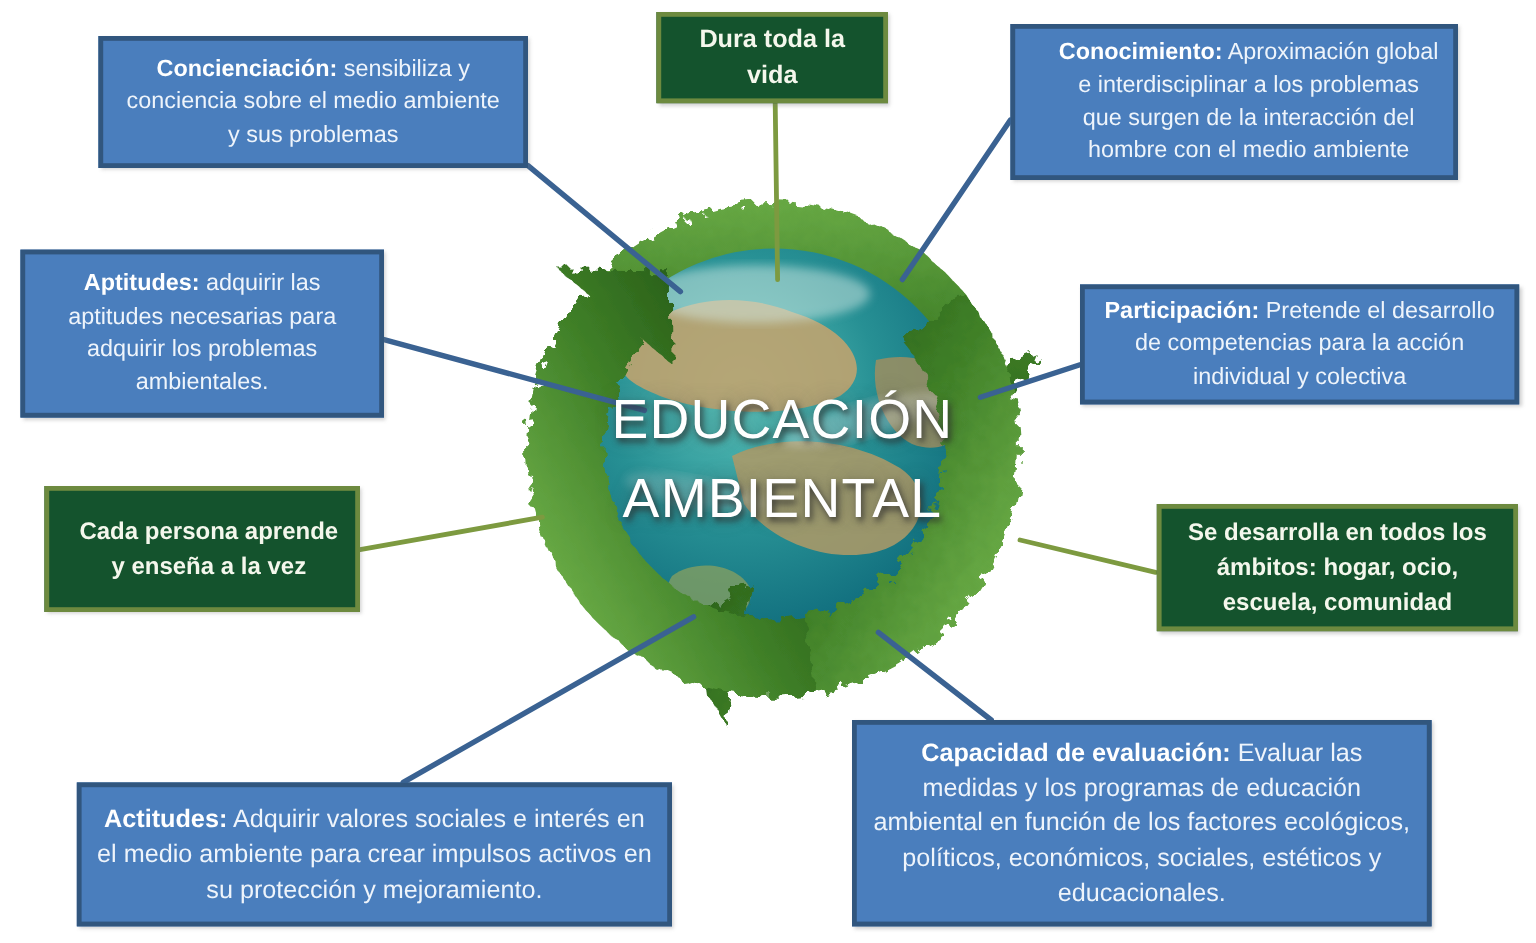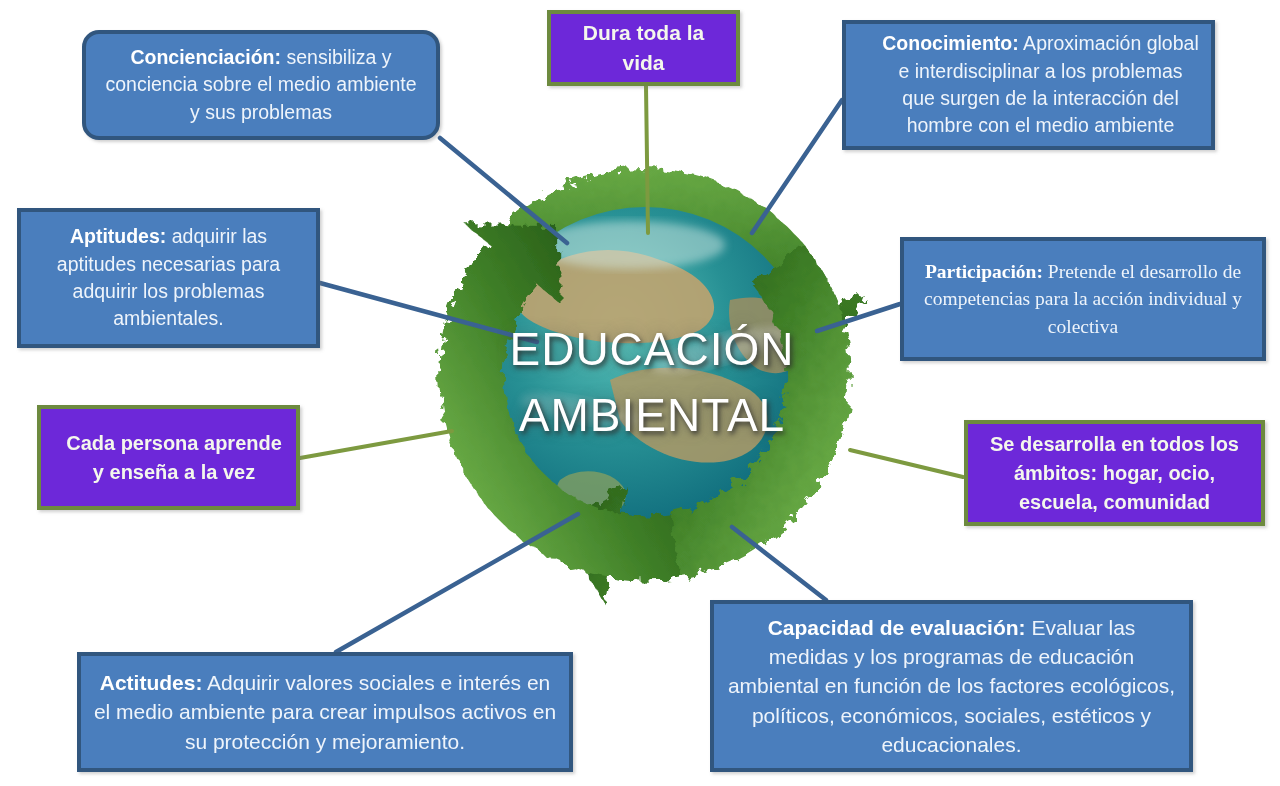--- a/index.html
+++ b/index.html
@@ -33,7 +33,7 @@
     font-size:19.5px;line-height:1.4;color:#eef4fb;
   }
   .node.green{
-    background:#6d28d9;border:4px solid #6d8a3f;
+    background:#14532d;border:4px solid #6d8a3f;
     font-size:20px;line-height:1.45;font-weight:bold;color:#f4f7ec;
   }
   .node b{color:#ffffff;}

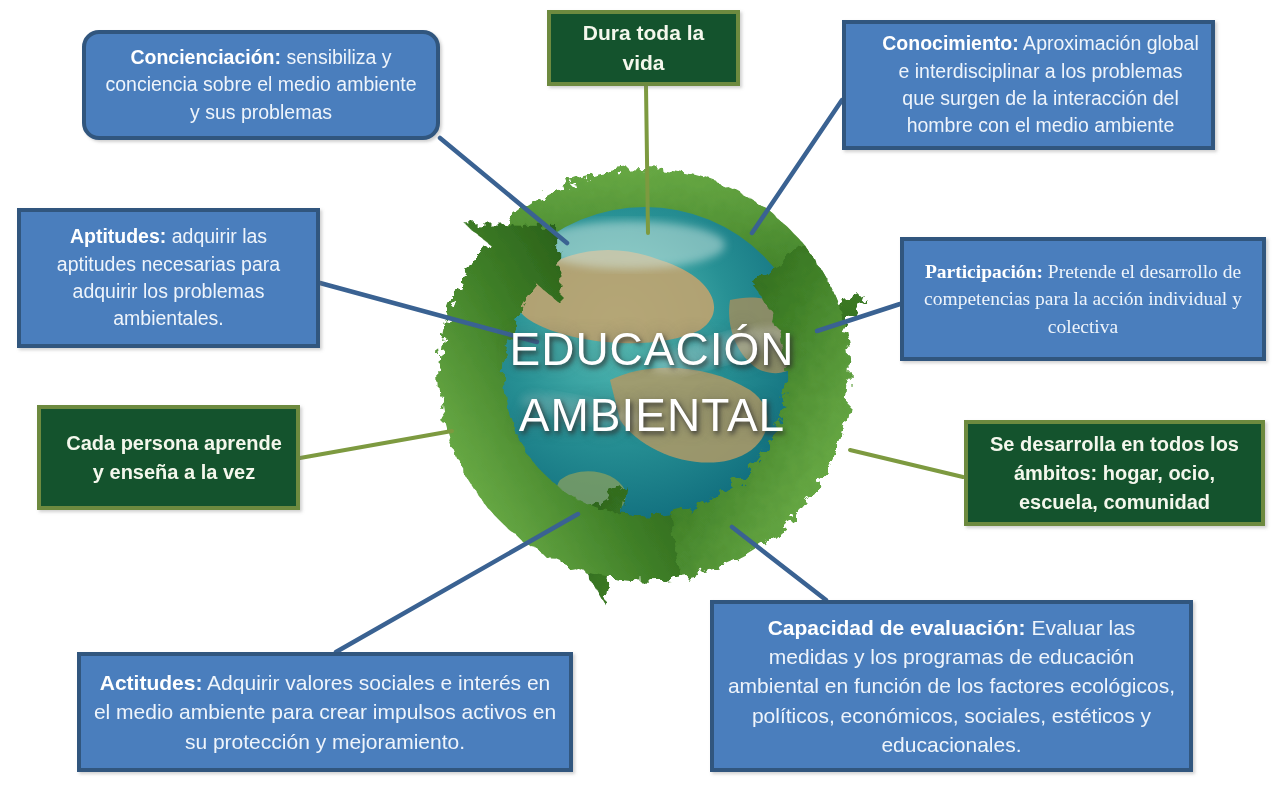--- a/index.html
+++ b/index.html
@@ -113,7 +113,7 @@
     <div>AMBIENTAL</div>
   </div>
 
-  <div class="node blue" style="left:82px;top:30px;width:358px;height:110px;border-radius:17px;">
+  <div class="node blue" style="left:82px;top:30px;width:358px;height:110px;">
     <p><b>Concienciación:</b><span> sensibiliza y conciencia sobre el medio ambiente y sus problemas</span></p>
   </div>
 

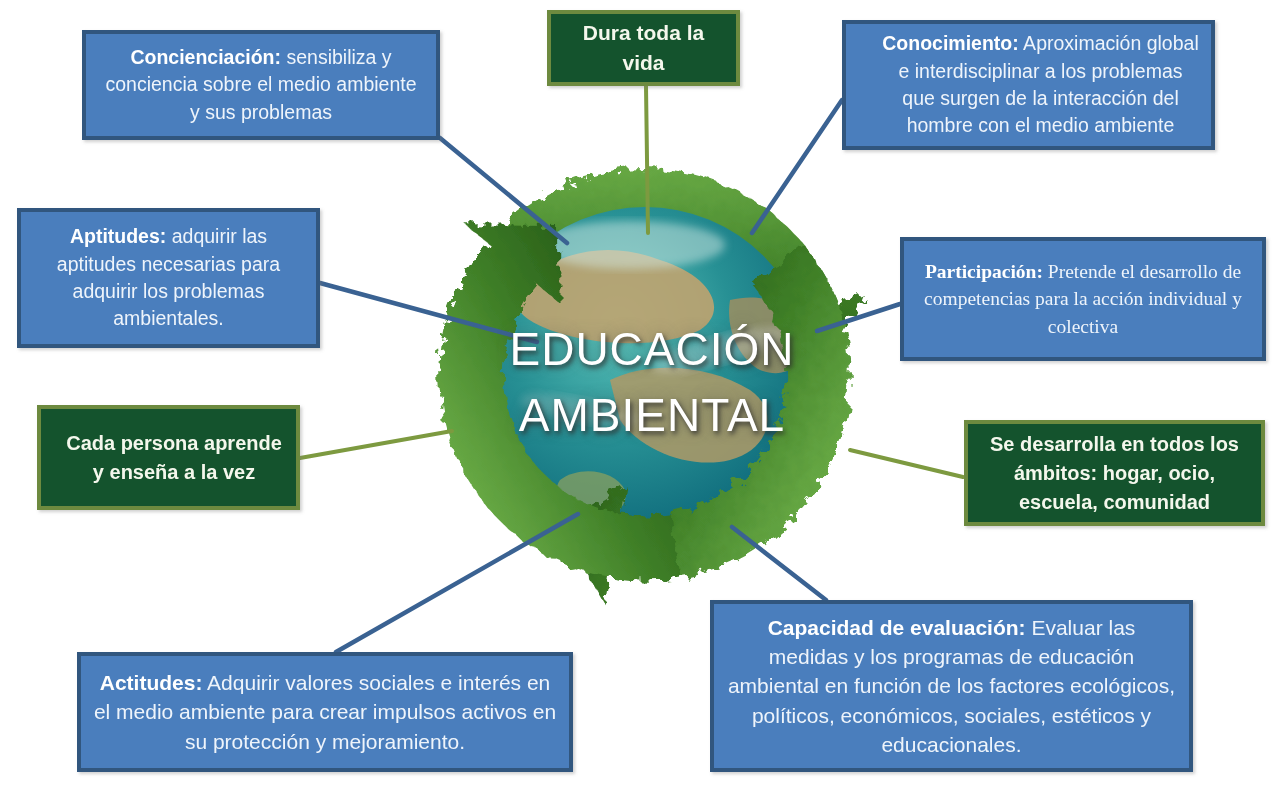--- a/index.html
+++ b/index.html
@@ -129,7 +129,7 @@
     <p><b>Aptitudes:</b><span> adquirir las aptitudes necesarias para adquirir los problemas ambientales.</span></p>
   </div>
 
-  <div class="node blue" style="left:900px;top:237px;width:366px;height:124px;font-family:Liberation Serif, serif;">
+  <div class="node blue" style="left:900px;top:237px;width:366px;height:100px;">
     <p><b>Participación:</b><span> Pretende el desarrollo de competencias para la acción individual y colectiva</span></p>
   </div>
 

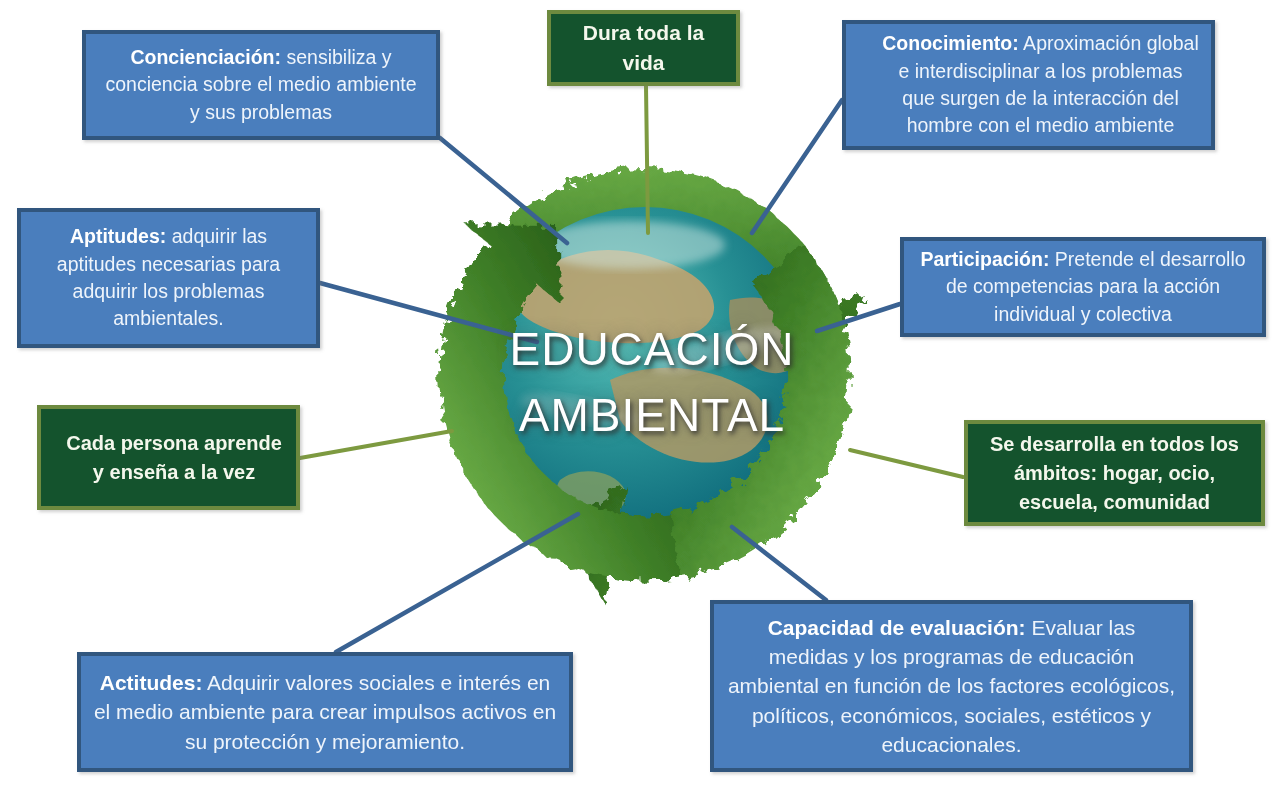--- a/index.html
+++ b/index.html
@@ -141,7 +141,7 @@
     <p>Se desarrolla en todos los ámbitos: hogar, ocio, escuela, comunidad</p>
   </div>
 
-  <div class="node blue big" style="left:77px;top:652px;width:496px;height:120px;">
+  <div class="node blue big" style="left:64px;top:652px;width:496px;height:120px;">
     <p><b>Actitudes:</b><span> Adquirir valores sociales e interés en el medio ambiente para crear impulsos activos en su protección y mejoramiento.</span></p>
   </div>
 

